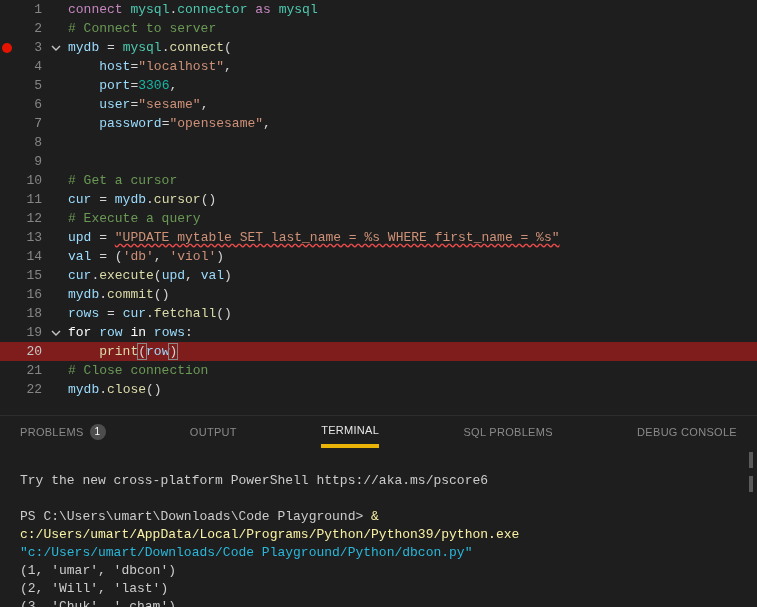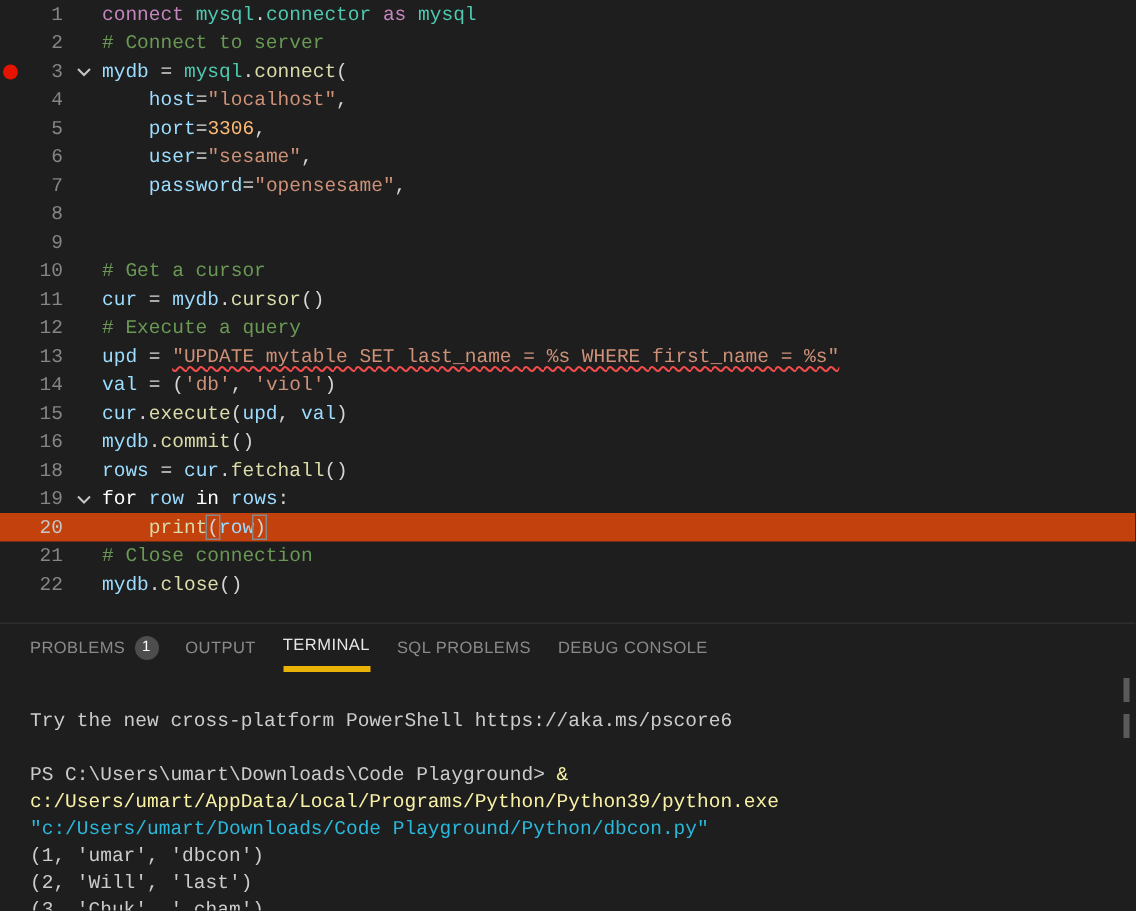--- a/index.html
+++ b/index.html
@@ -64,7 +64,7 @@
   .var { color: #9cdcfe; }
   .func { color: #dcdcaa; }
   .str { color: #ce9178; }
-  .num { color: #fdba74; text-align: center; }
+  .num { color: #14b8a6; text-align: center; }
   .cmt { color: #6a9955; }
   .op { color: #d4d4d4; }
   .pun { color: #d4d4d4; }

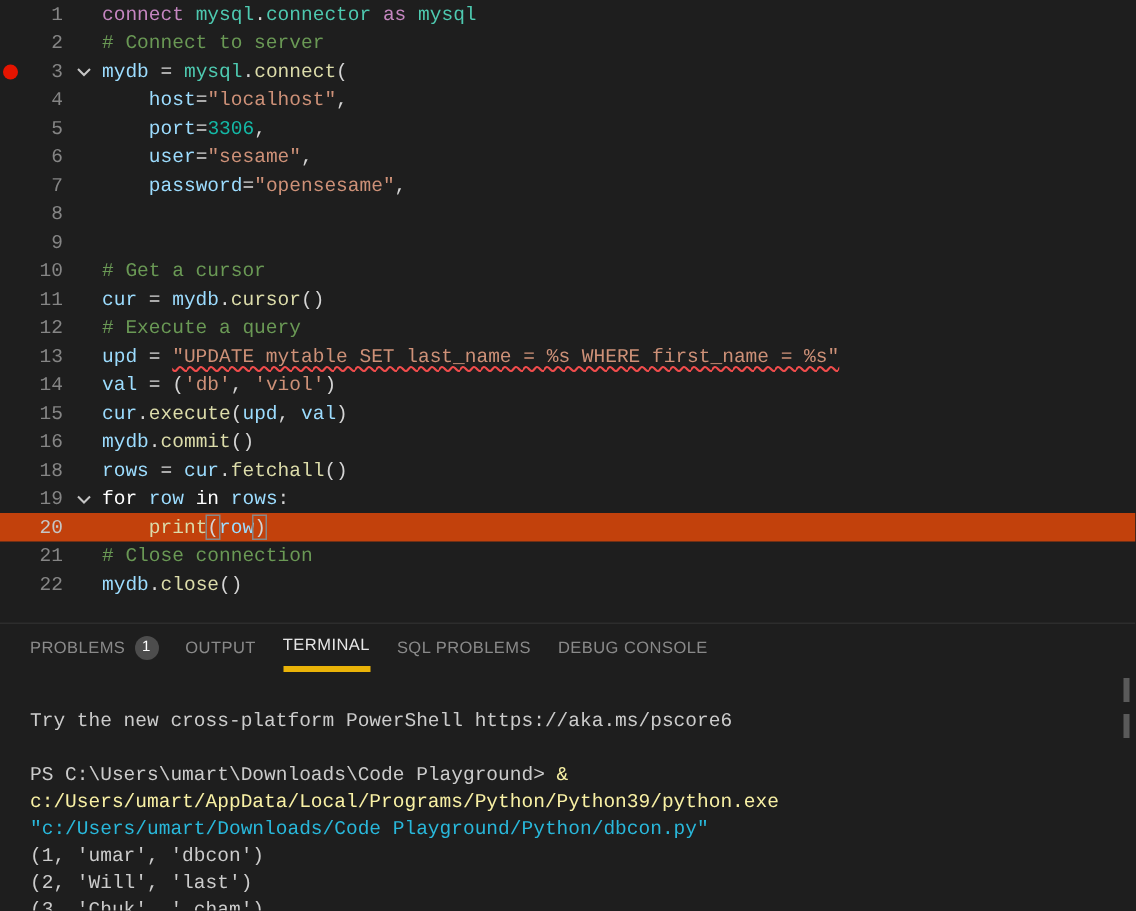--- a/index.html
+++ b/index.html
@@ -55,7 +55,7 @@
     padding-left: 4px;
   }
   .line-selected {
-    background: #c2410c;
+    background: #7f1d1d;
   }
   
   .kw { color: #ffffff; }

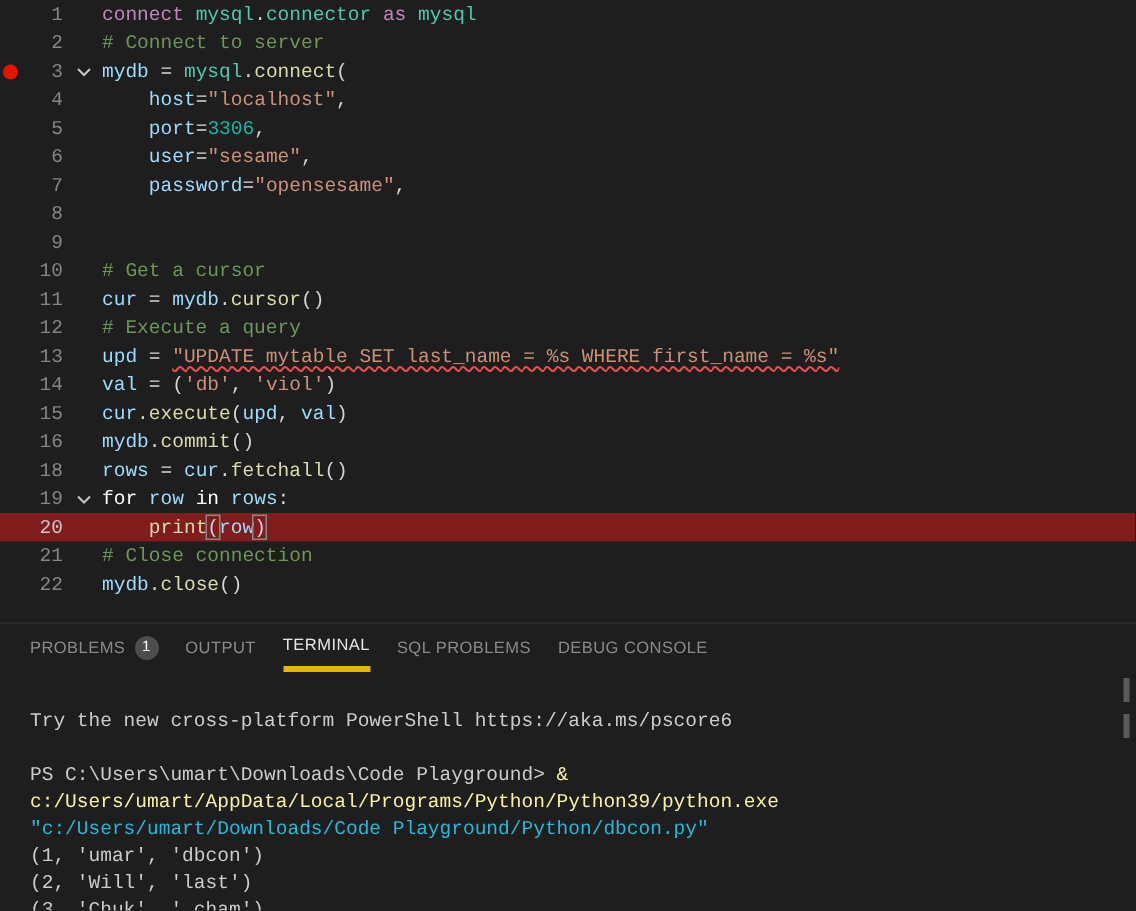--- a/index.html
+++ b/index.html
@@ -88,12 +88,13 @@
   }
   .tabs {
     display: flex;
-    gap: 18px;
+    gap: 0;
     padding: 0 20px;
     height: 32px;
     align-items: center;
     font-family: 'Segoe UI', Arial, sans-serif;
     font-size: 11px;
+    justify-content: space-between;
   }
   .tab {
     color: #8a8a8a;

